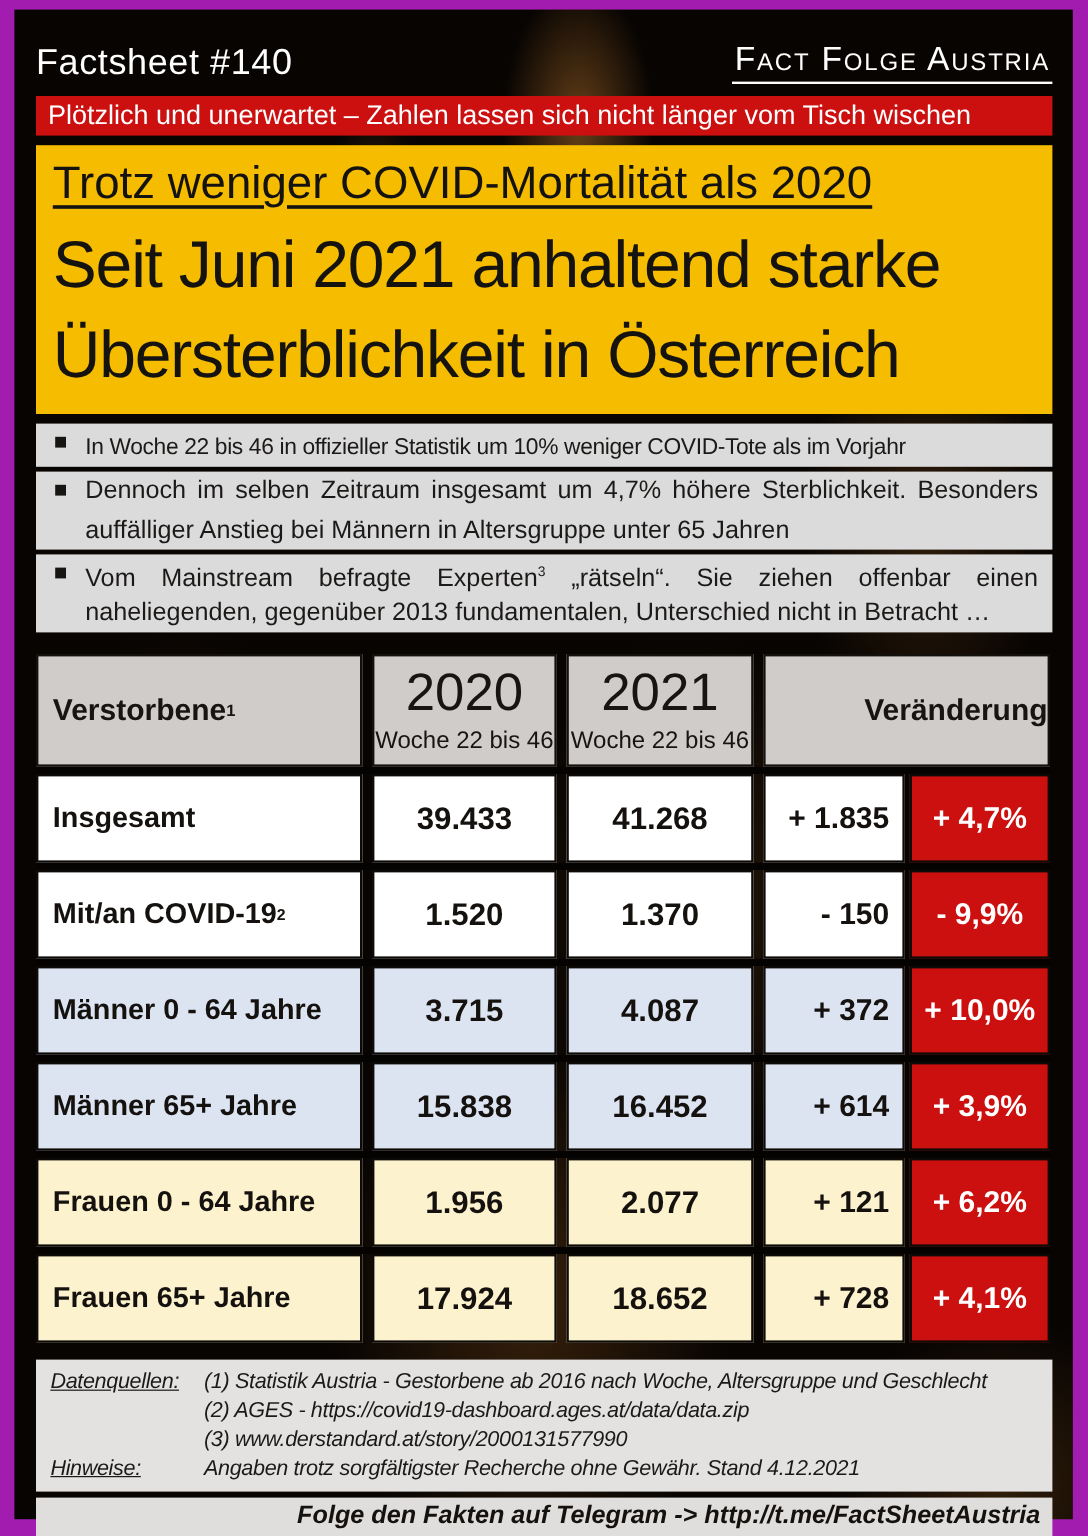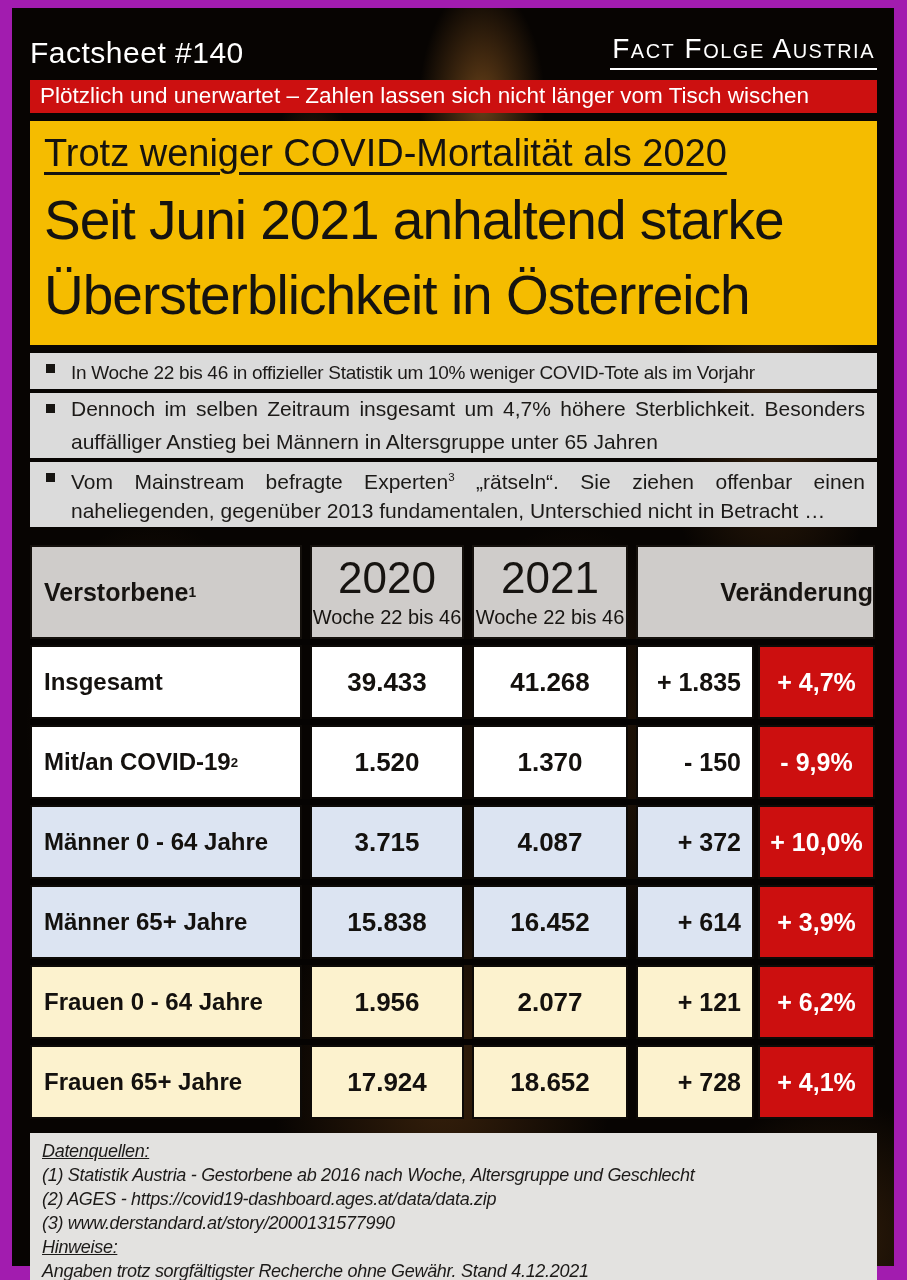--- a/index.html
+++ b/index.html
@@ -58,7 +58,7 @@
   .cr { background:#fcf2ce; }
   
   .sources { margin-top:14px; background:#e3e2e0; color:#1c1a18; padding:6px 12px 8px 12px; font-style:italic; font-size:18px; letter-spacing:-.3px; }
-  .srow { display:flex; line-height:24px; white-space:nowrap;flex-direction:column; }
+  .srow { display:flex; line-height:24px; white-space:nowrap; }
   .slabel { width:128px; flex:none; text-decoration:underline; }
   
   .telegram { margin-top:5px; background:#dfdedc; color:#14110e; font-weight:bold; font-style:italic; font-size:21px; text-align:right; padding:3px 10px 5px 10px; }

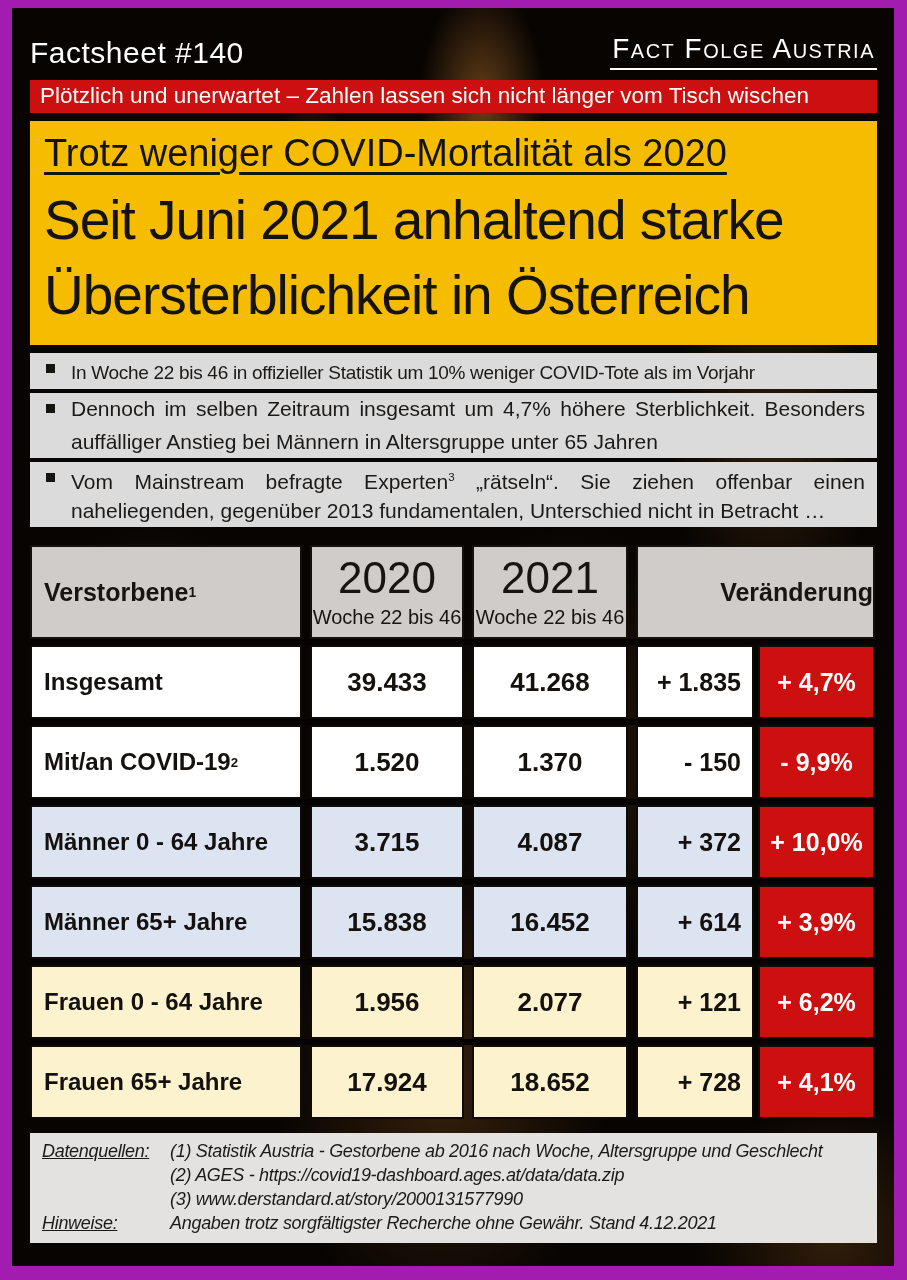--- a/index.html
+++ b/index.html
@@ -208,6 +208,7 @@
       </div>
     </div>
 
+    <div class="telegram"><span>Folge den Fakten auf Telegram  -&gt; </span><span>http://t.me/FactSheetAustria</span></div>
 
   </div>
 </div>

